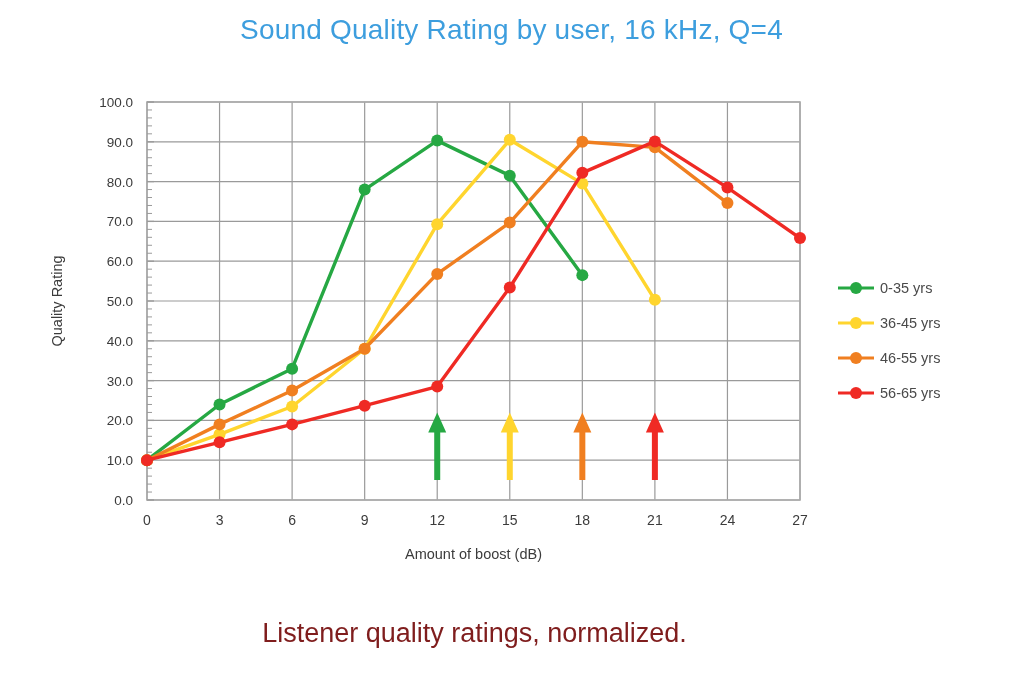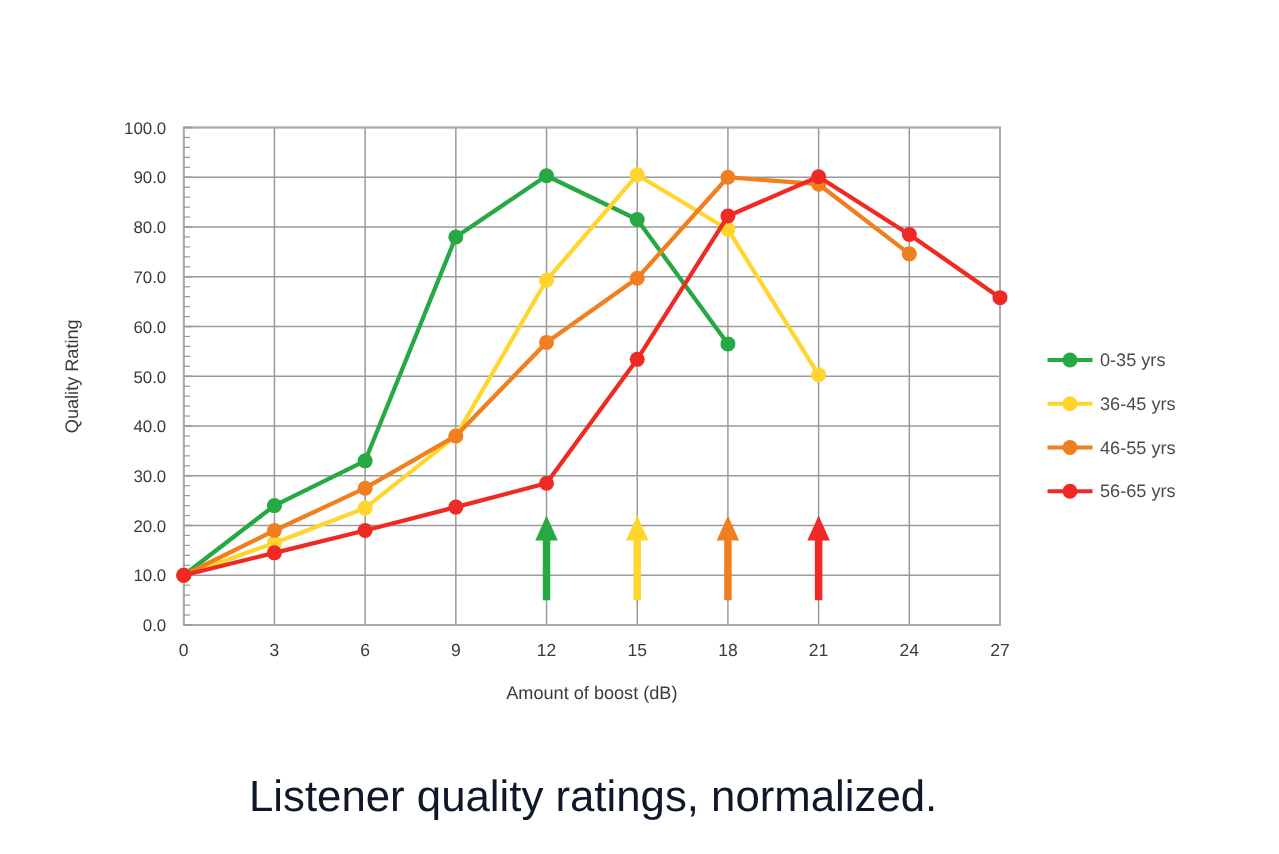--- a/index.html
+++ b/index.html
@@ -78,6 +78,7 @@
 
 <div id="figure">
 
+  <div class="chart-title">Sound Quality Rating by user, 16 kHz, Q=4</div>
 
   <svg id="plot-svg" width="1023" height="683">
     <g id="grid-layer">

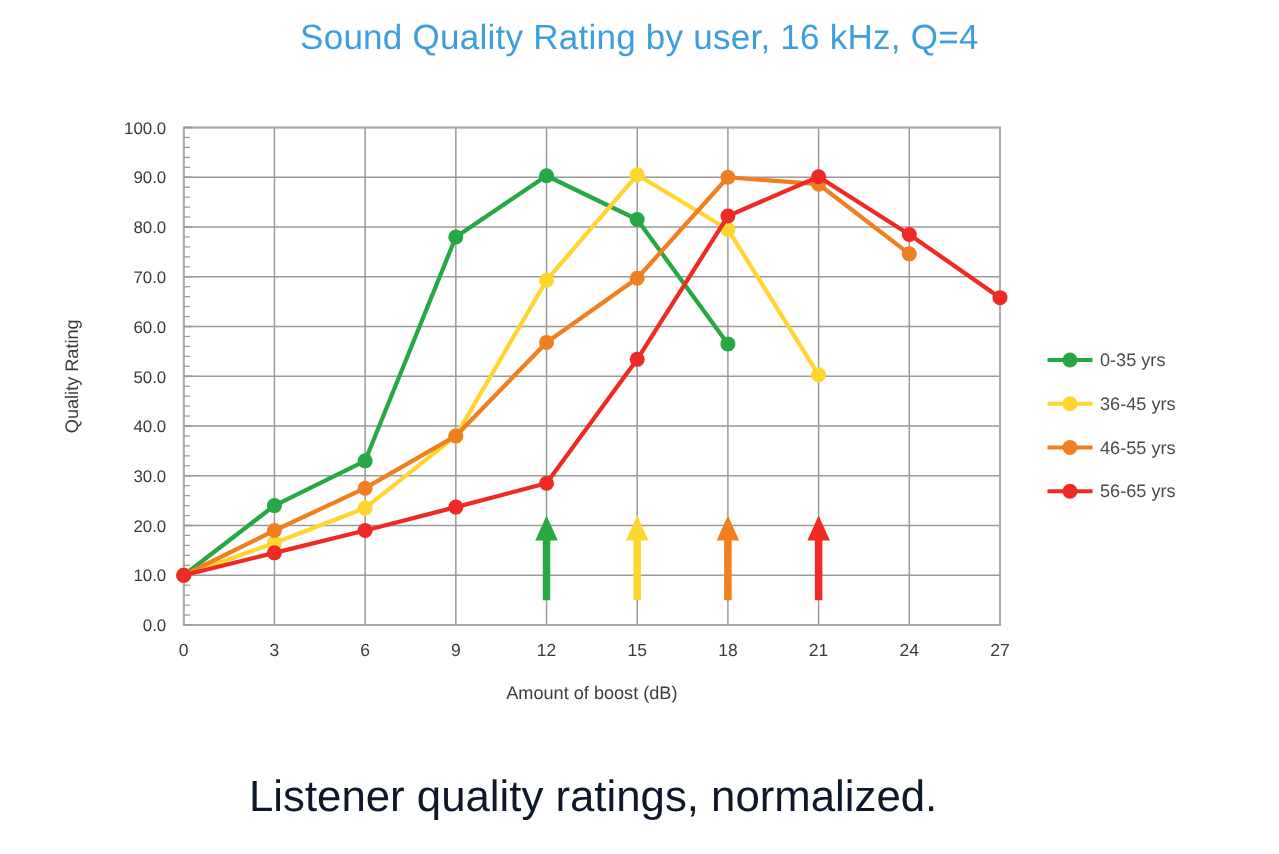--- a/index.html
+++ b/index.html
@@ -38,8 +38,8 @@
     top: 618px;
     width: 949px;
     text-align: center;
-    color: #0f172a;
-    font-size: 35px;
+    color: #7f1d1d;
+    font-size: 27px;
     font-weight: 400;
     white-space: nowrap;
   }

